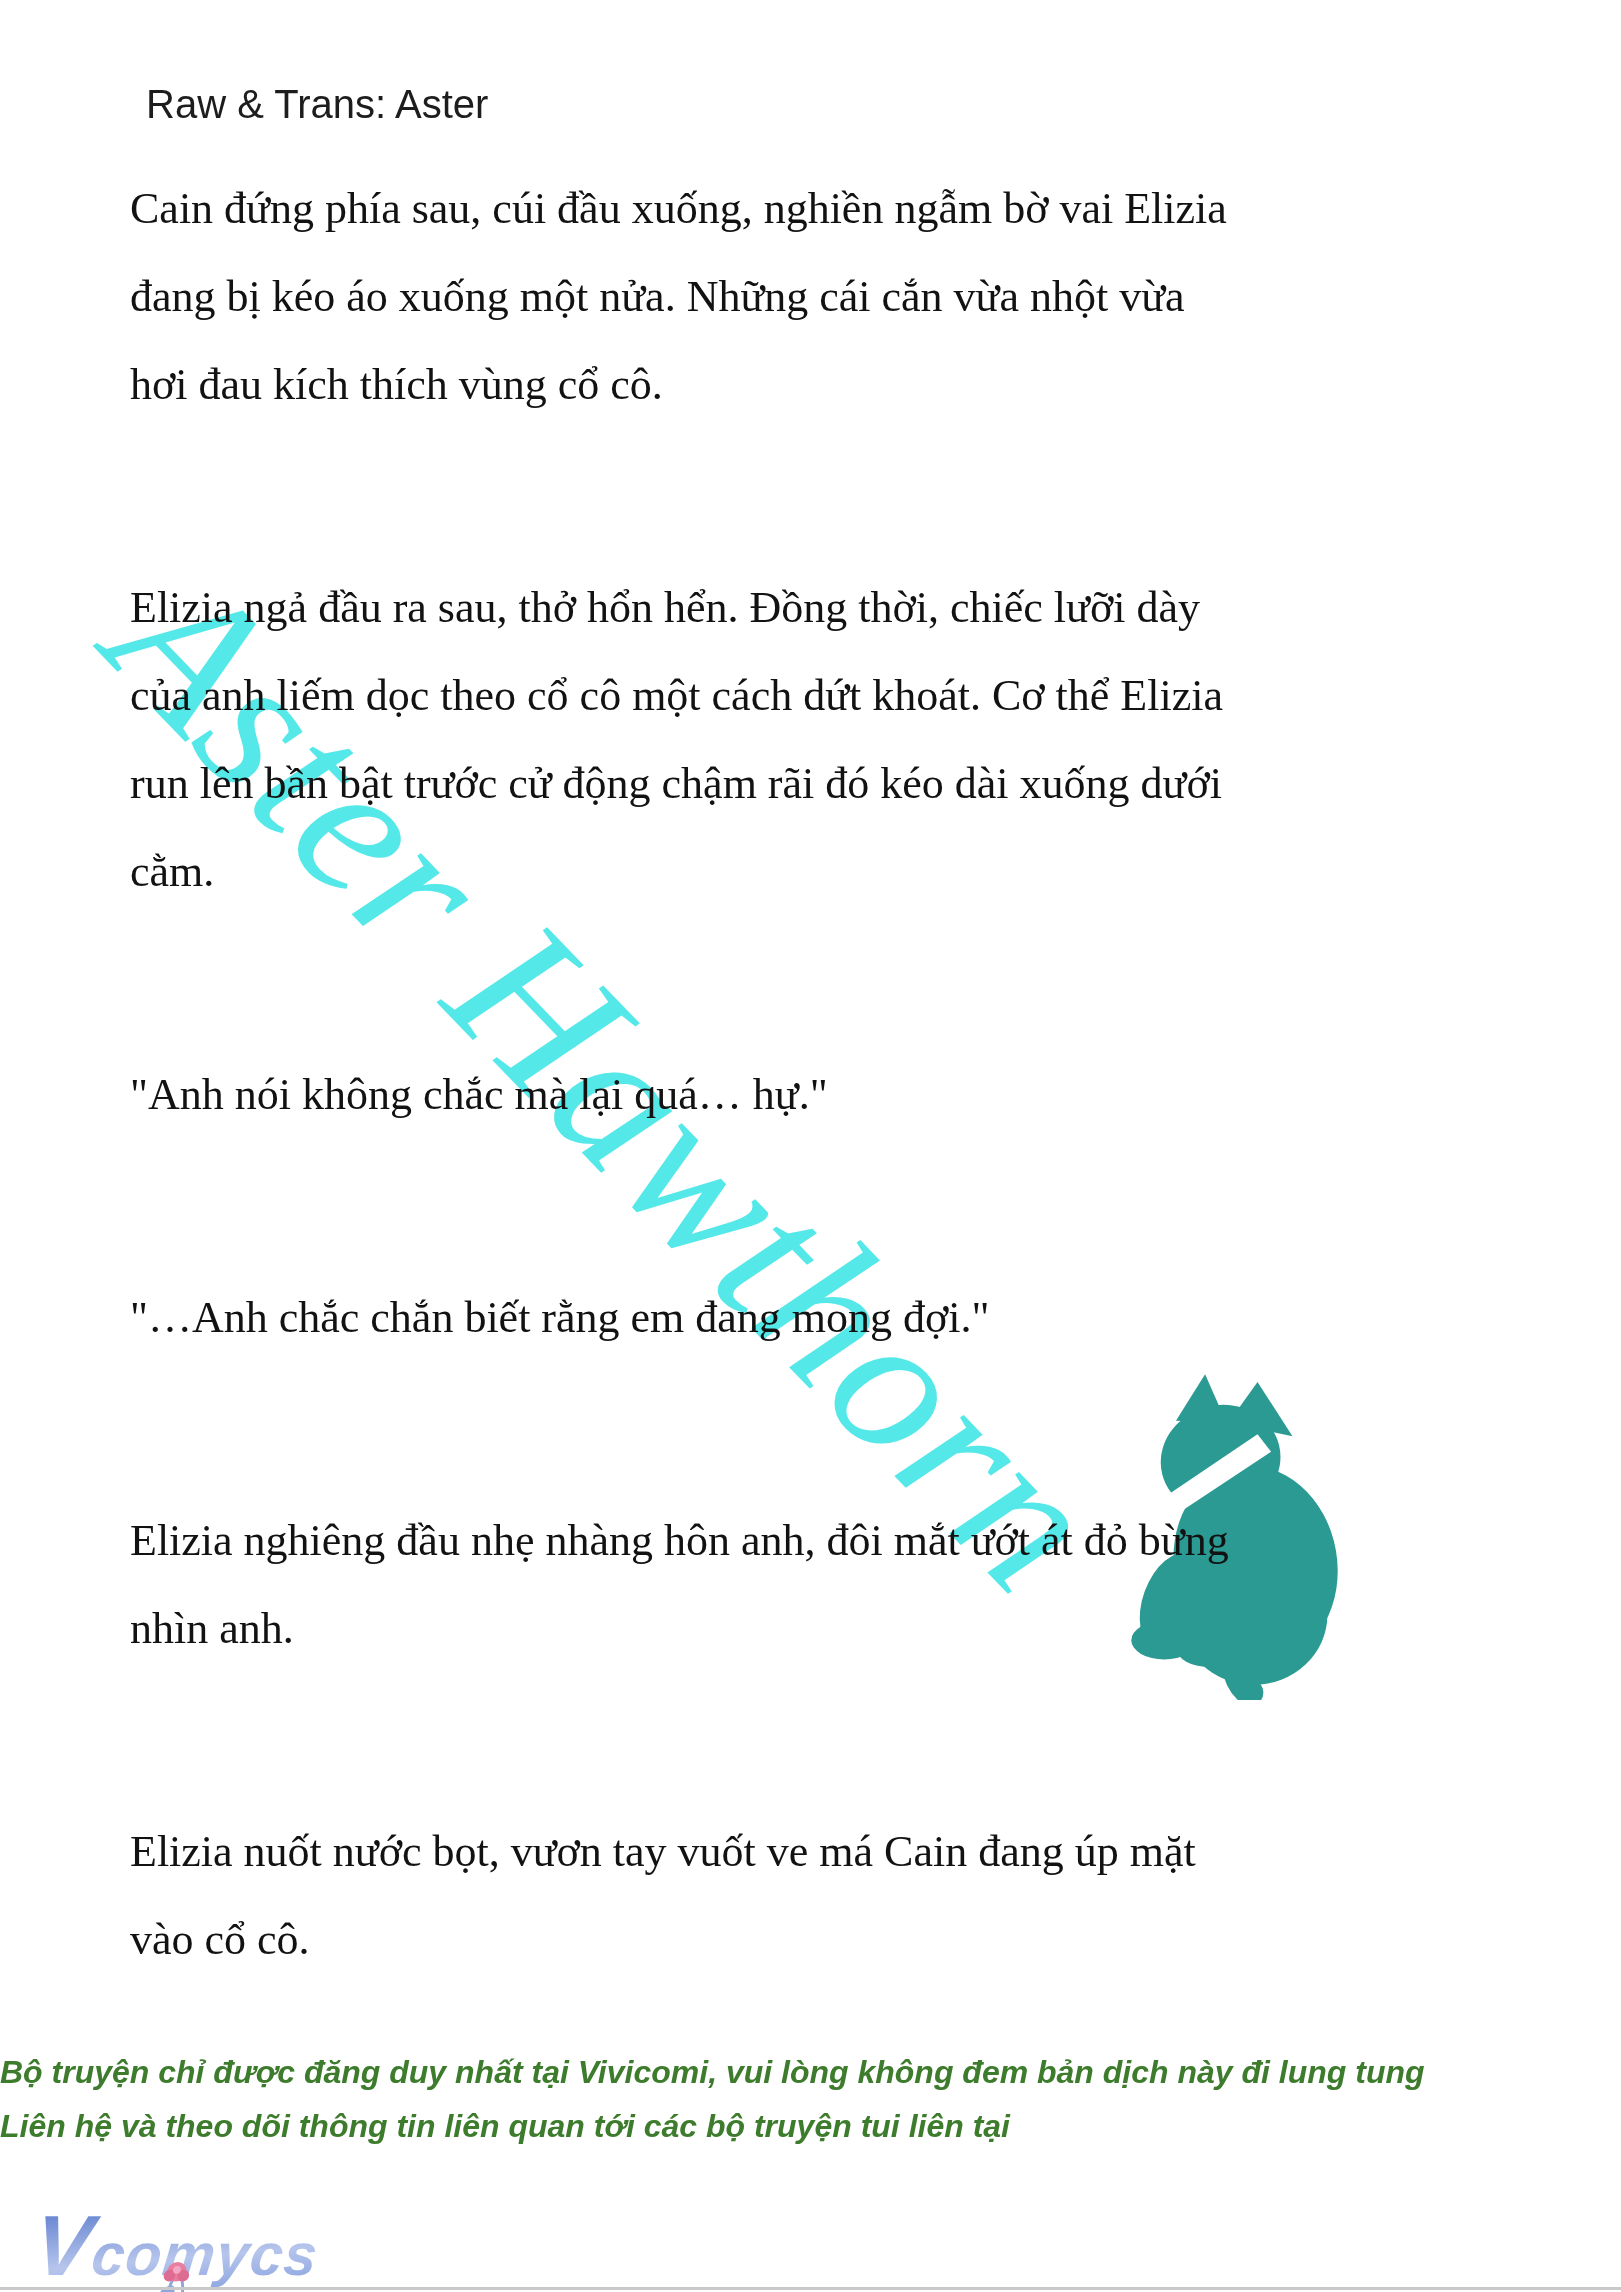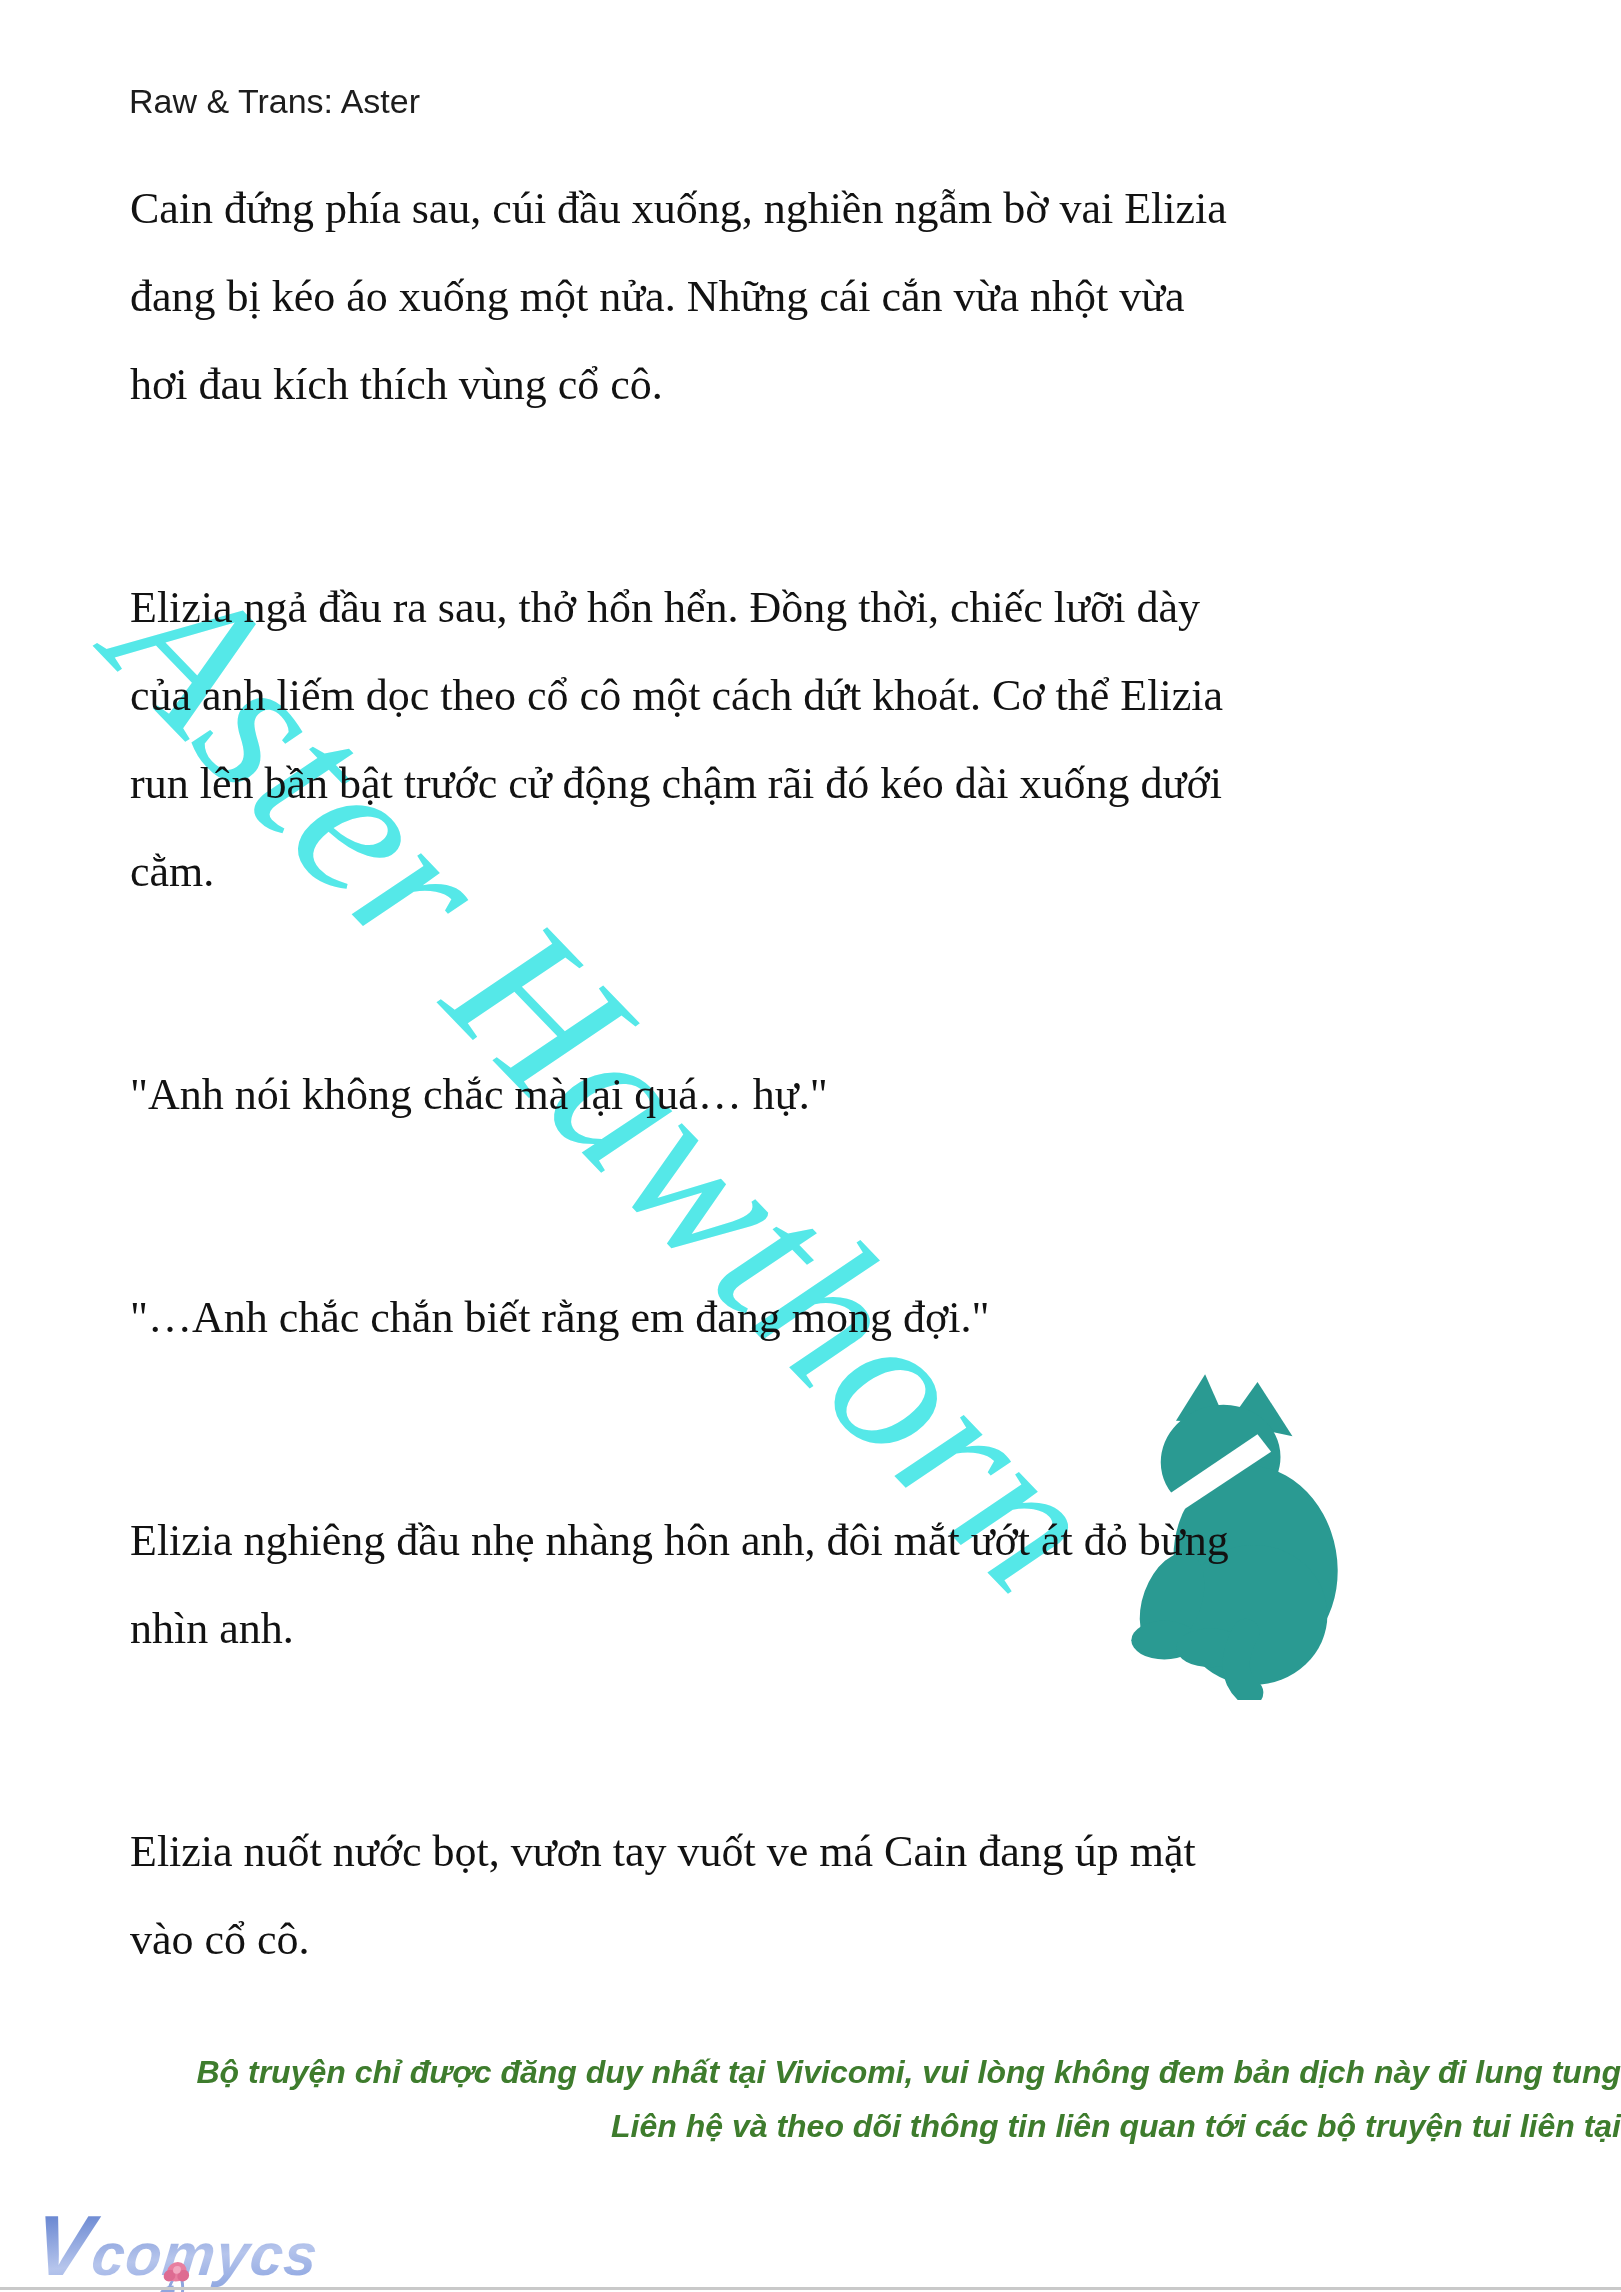--- a/index.html
+++ b/index.html
@@ -9,8 +9,8 @@
   }
   .page{position:absolute;inset:0;}
   .header-credit{
-    position:absolute;left:129px;top:82px;
-    font-family:"Liberation Sans",sans-serif;font-size:34px;color:#1d1d1d;
+    position:absolute;left:146px;top:82px;
+    font-family:"Liberation Sans",sans-serif;font-size:40px;color:#1d1d1d;
     z-index:3;white-space:nowrap;
   }
   .watermark{

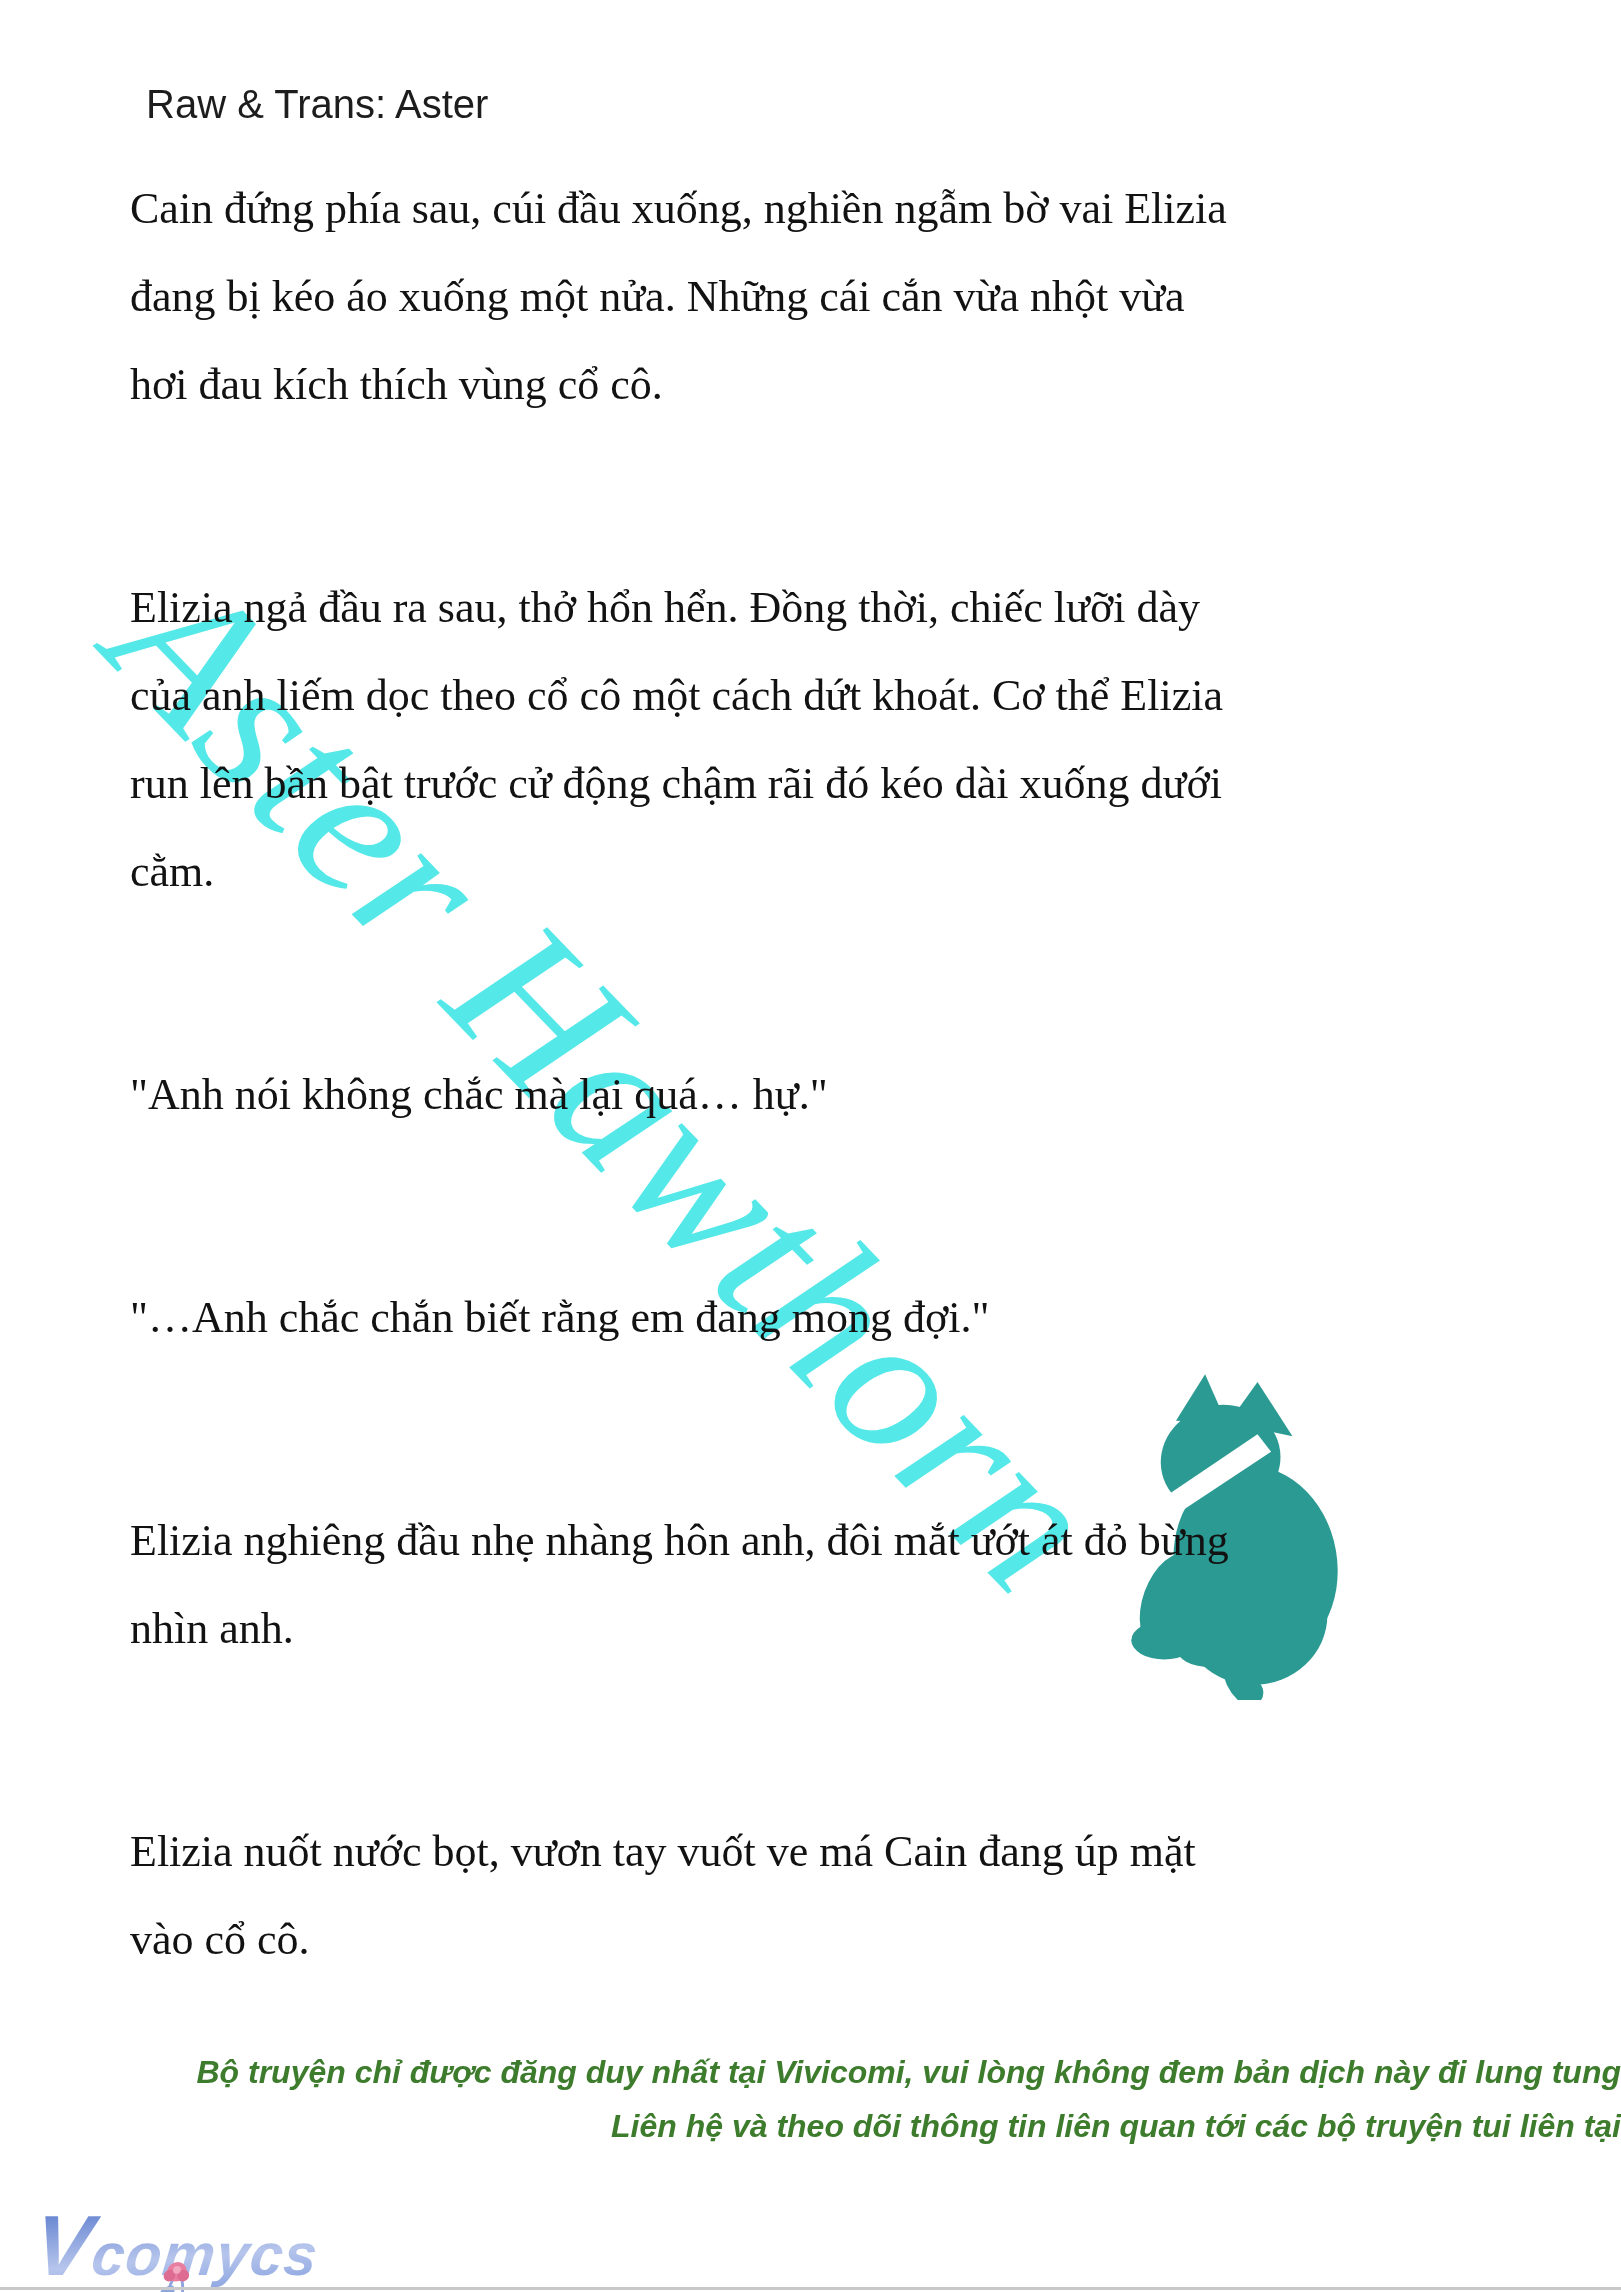--- a/index.html
+++ b/index.html
@@ -31,7 +31,7 @@
     position:absolute;left:1108px;top:1357px;width:233px;height:343px;z-index:1;
   }
   .footer-note{
-    position:absolute;left:0;top:2045px;width:1621px;text-align:right;
+    position:absolute;left:0;top:2045px;width:1621px;text-align:left;
     font-family:"Liberation Sans",sans-serif;font-weight:bold;font-style:italic;
     font-size:32px;line-height:54px;color:#3e7c2d;z-index:2;
   }

